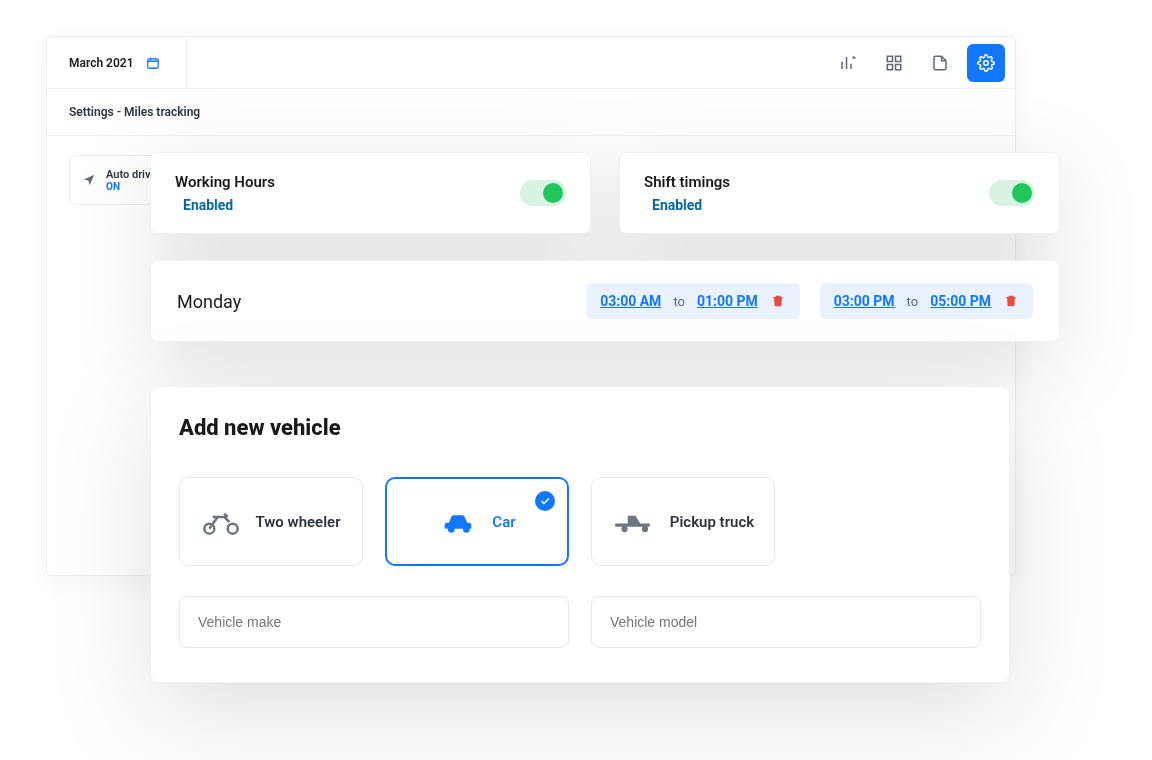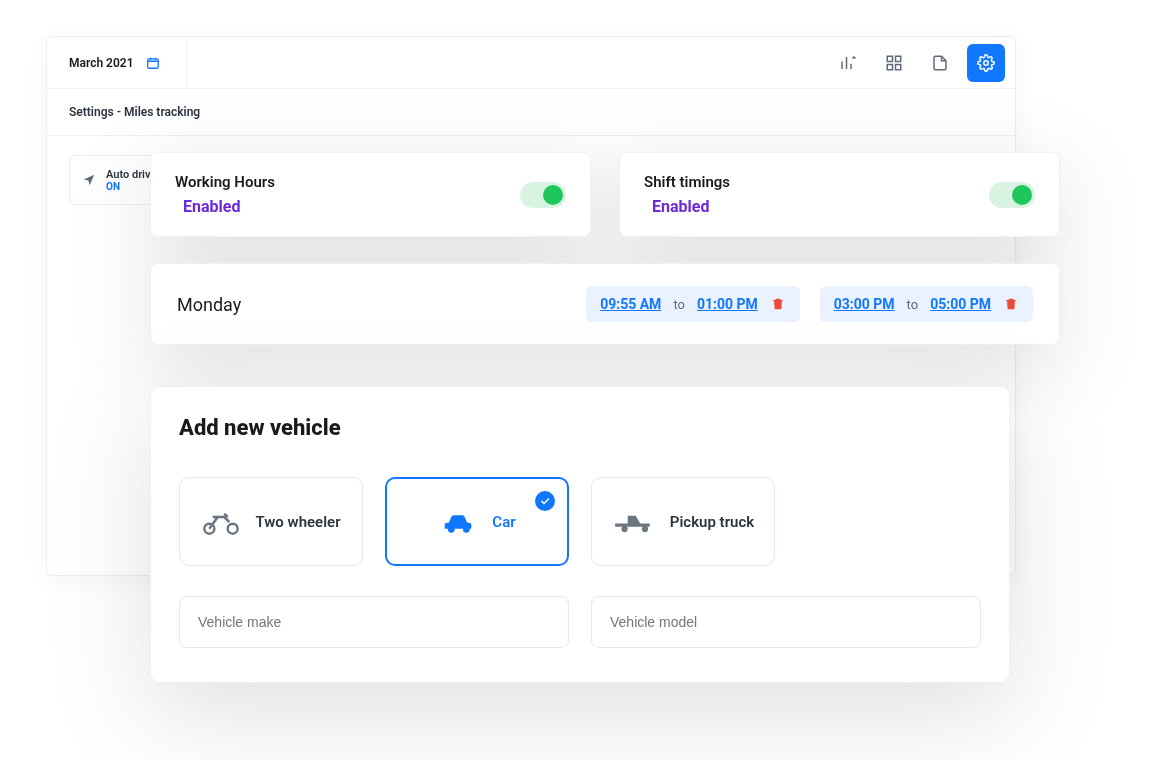--- a/index.html
+++ b/index.html
@@ -101,7 +101,7 @@
       justify-content:space-between;
     }
     .card .title { font-size:15px; font-weight:600; color:#1a1a1a; }
-    .card .status { font-size:16px; font-weight:700; color:#6d28d9; margin-top:6px;padding-left:8px; }
+    .card .status { font-size:14px; font-weight:700; color:#0369a1; margin-top:6px;padding-left:8px; }
 
     .toggle {
       width:46px; height:26px;

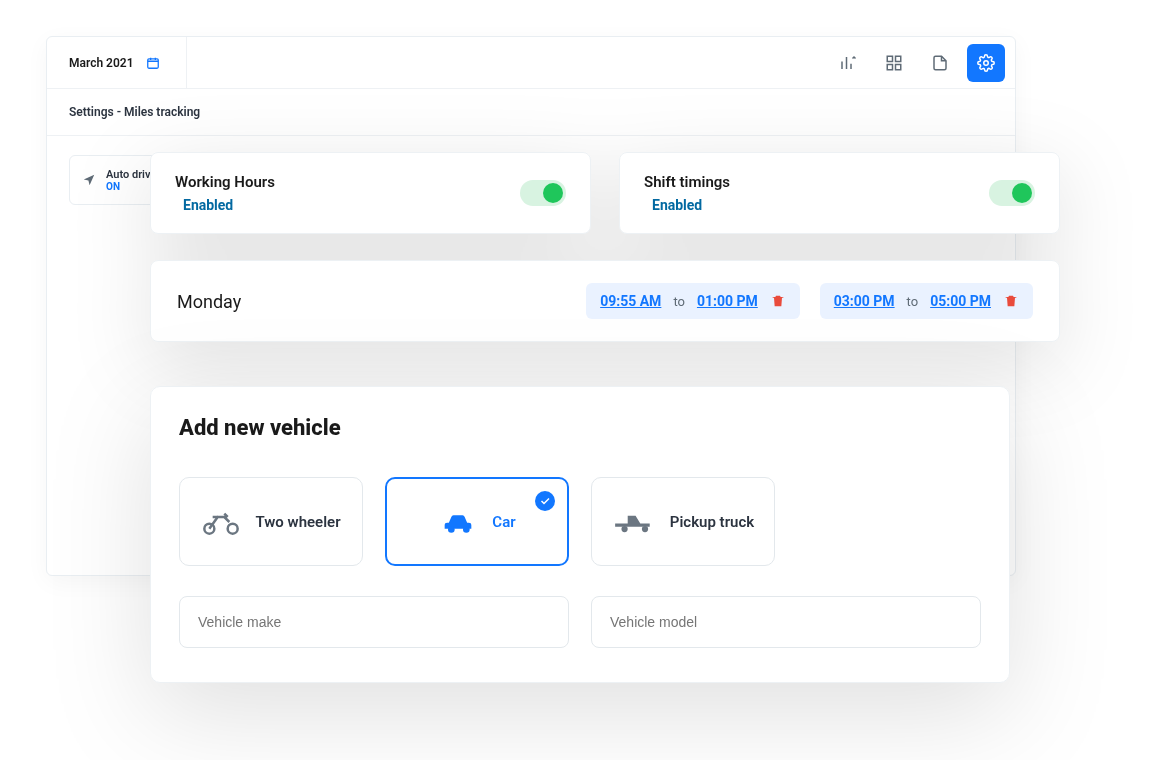--- a/index.html
+++ b/index.html
@@ -290,7 +290,7 @@
     <div class="schedule-spacer"></div>
 
     <div class="time-chip">
-      <span class="time-link">09:55 AM</span>
+      <span class="time-link">03:00 AM</span>
       <span class="to-label">to</span>
       <span class="time-link">01:00 PM</span>
       <span class="trash">

